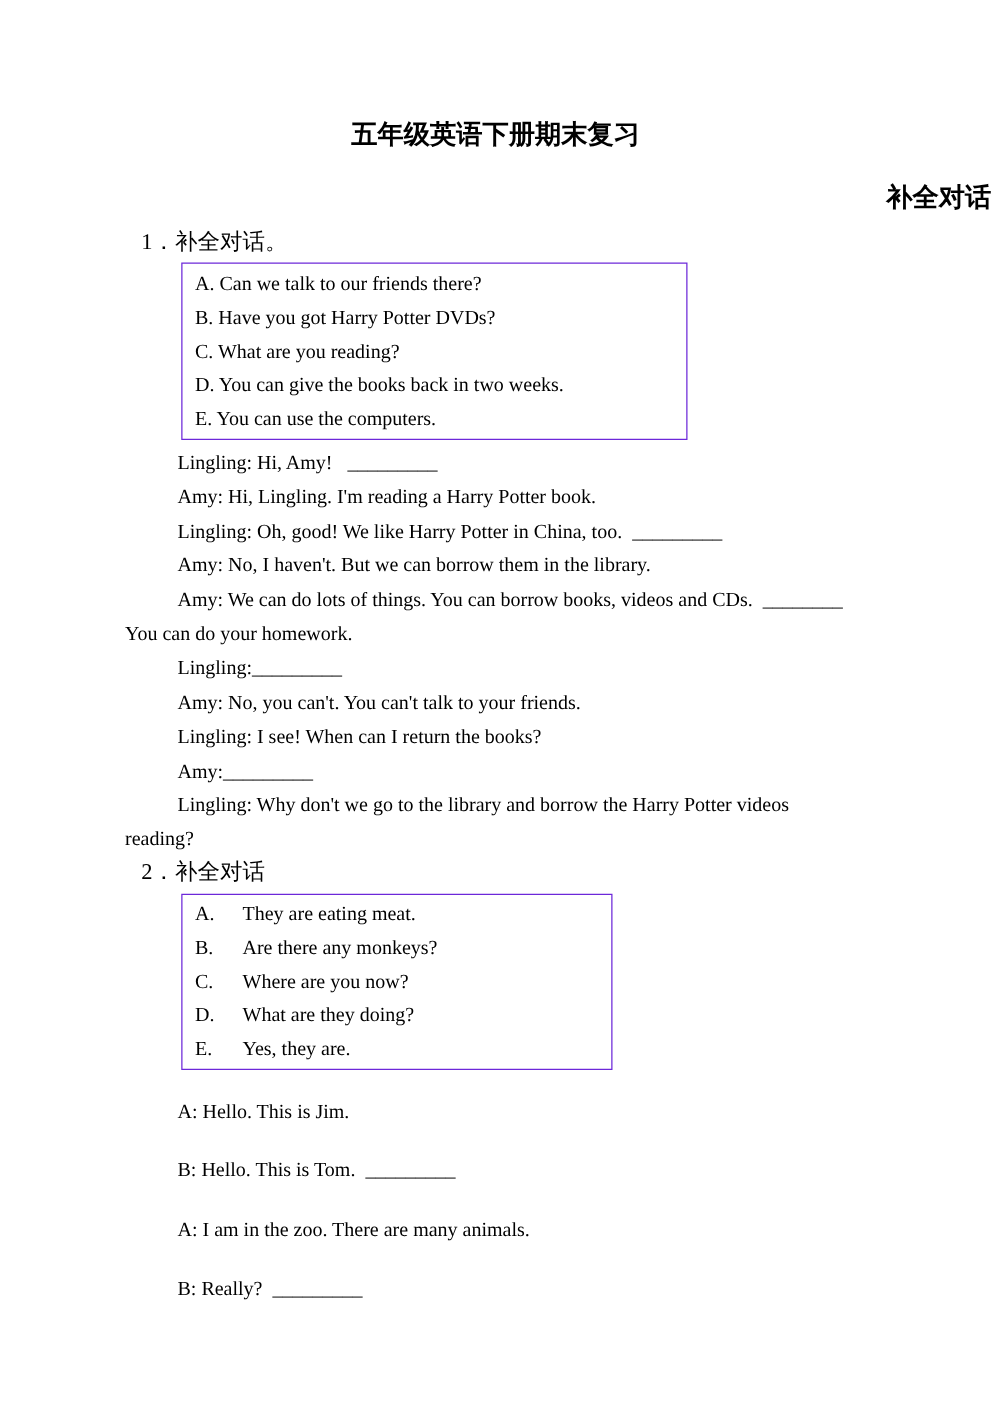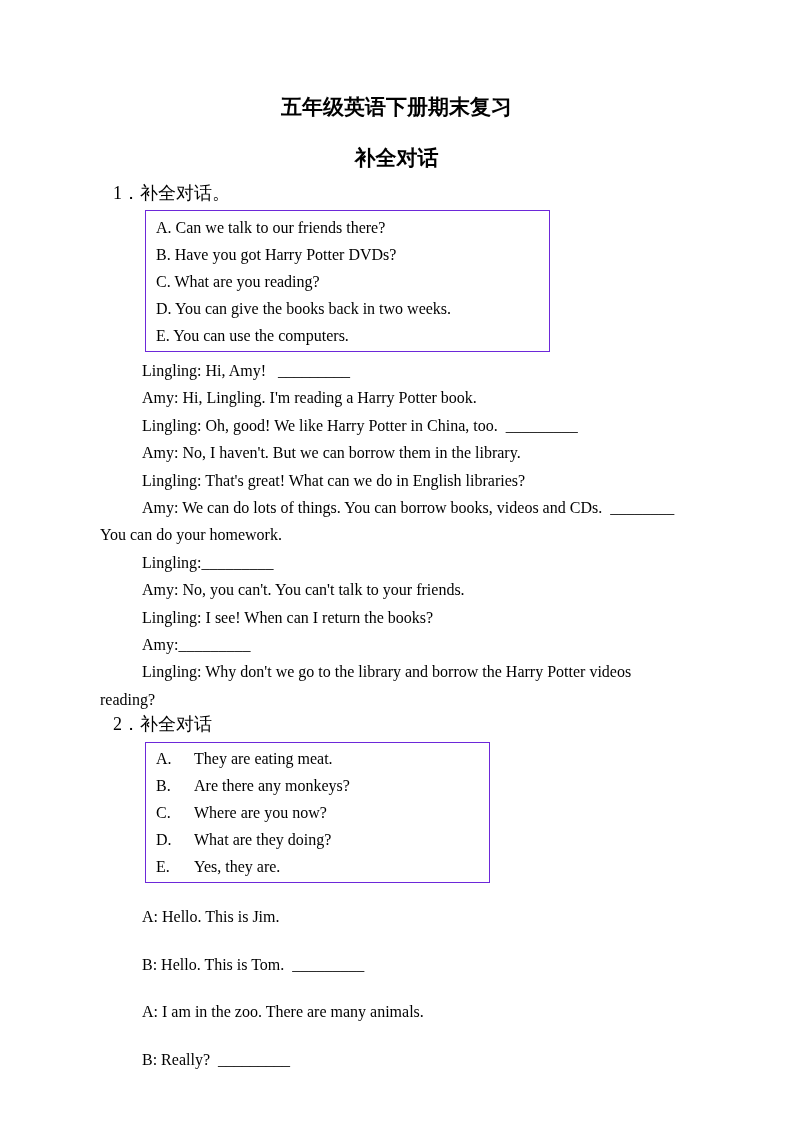--- a/index.html
+++ b/index.html
@@ -24,7 +24,7 @@
   }
   .subtitle {
     margin-top: 27px;
-    text-align: center;
+    text-align: right;
     font-size: 21px;
     font-weight: bold;
     line-height: 24px;

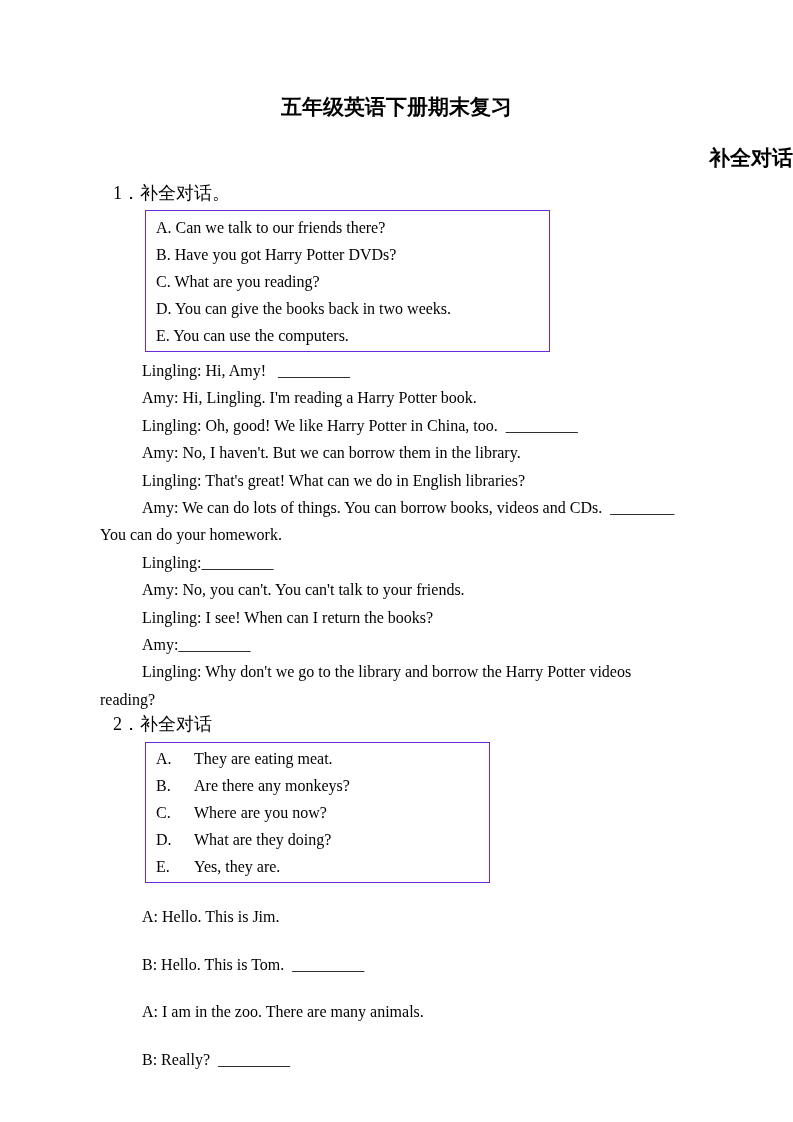--- a/index.html
+++ b/index.html
@@ -87,7 +87,6 @@
     <div class="line indent">Amy: Hi, Lingling. I'm reading a Harry Potter book.</div>
     <div class="line indent">Lingling: Oh, good! We like Harry Potter in China, too.  _________</div>
     <div class="line indent">Amy: No, I haven't. But we can borrow them in the library.</div>
-    <div class="line indent">Lingling: That's great! What can we do in English libraries?</div>
     <div class="line indent">Amy: We can do lots of things. You can borrow books, videos and CDs.  ________</div>
     <div class="line">You can do your homework.</div>
     <div class="line indent">Lingling:_________</div>

